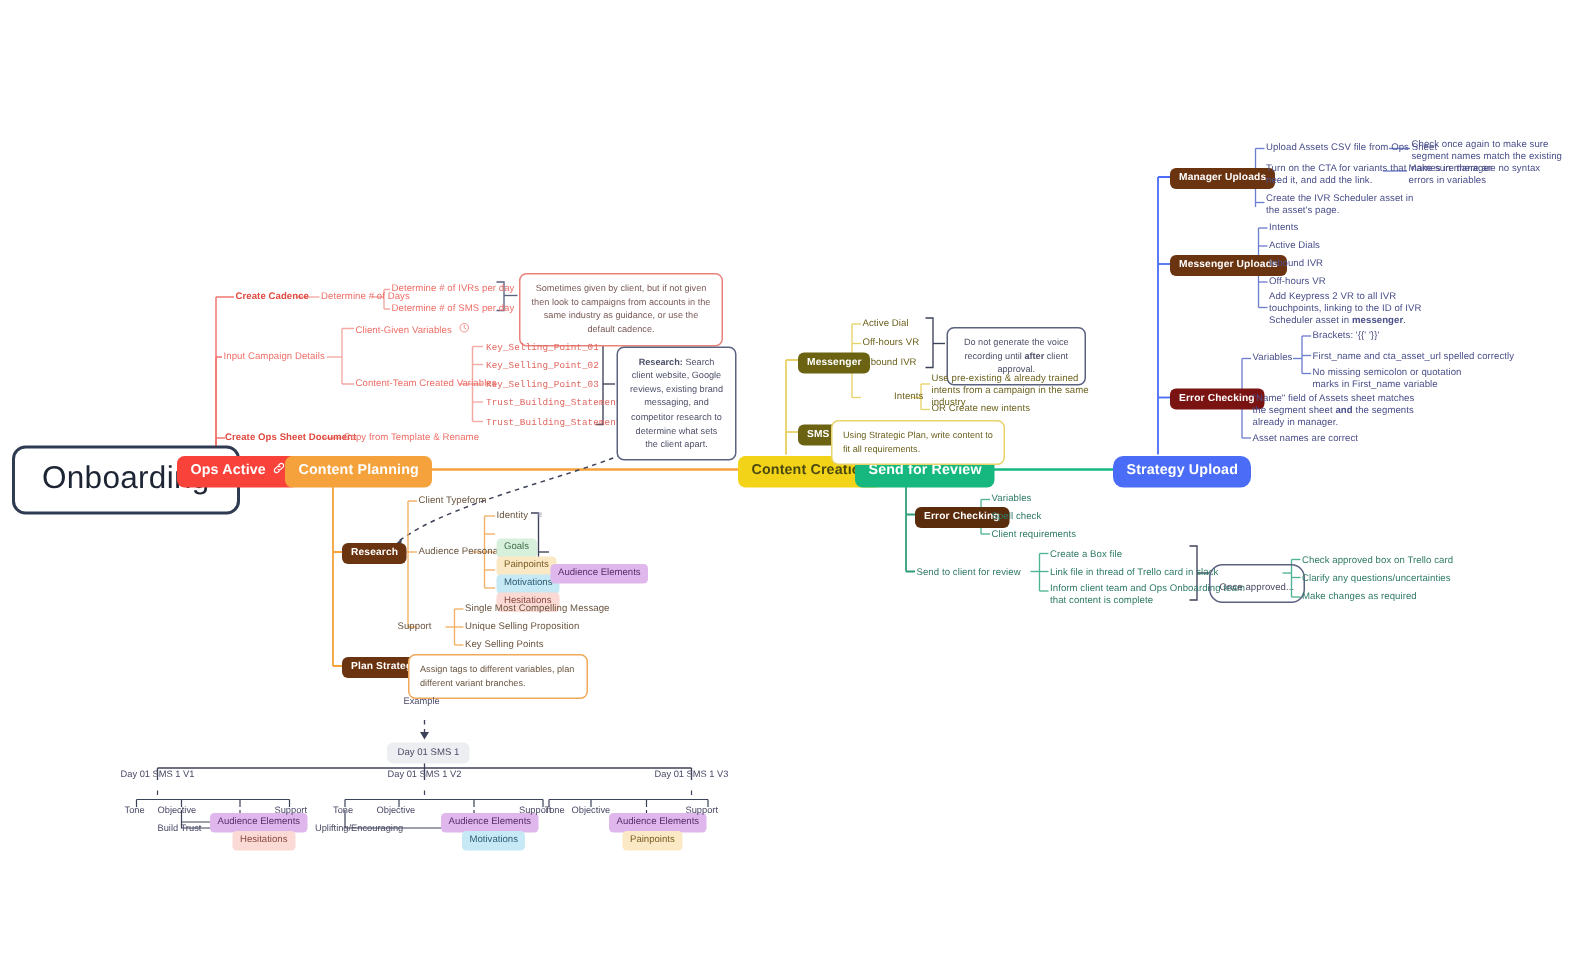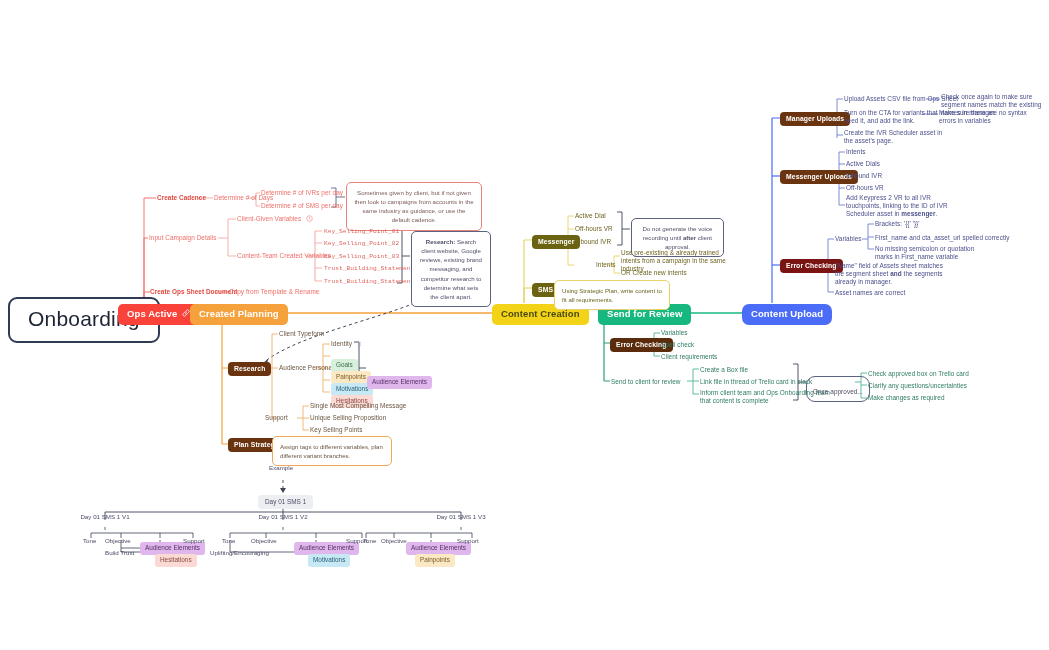--- a/index.html
+++ b/index.html
@@ -273,7 +273,7 @@
 </div>
 
 <div class="node pill plan" style="left:190px;top:304px;">
-  <span>Created Planning</span>
+  <span>Content Planning</span>
 </div>
 
 <div class="node pill creation" style="left:492px;top:304px;">

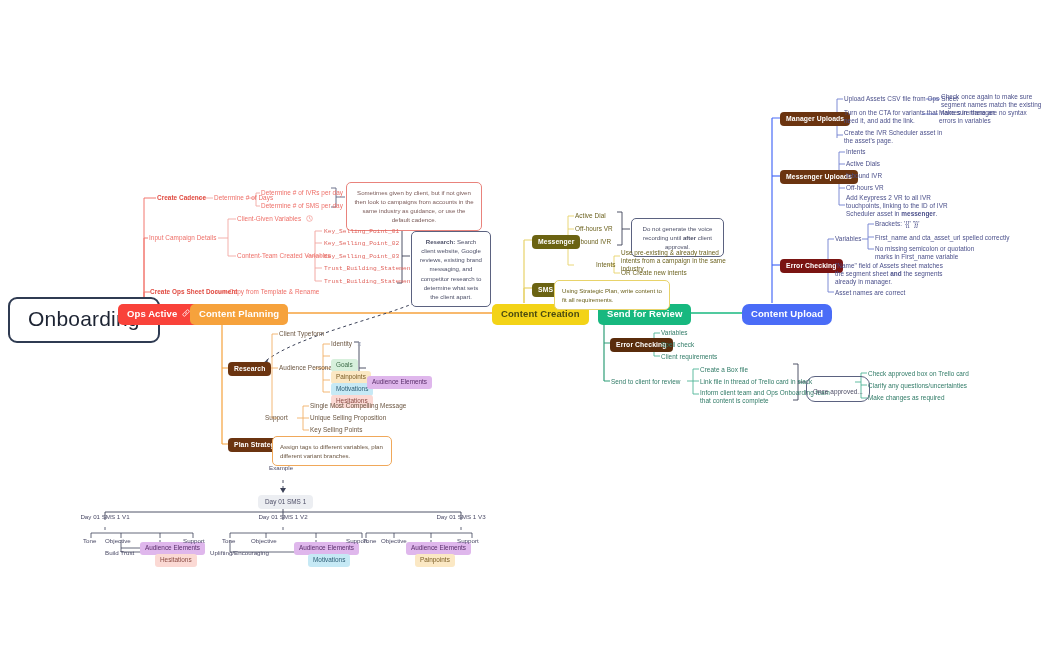--- a/index.html
+++ b/index.html
@@ -280,7 +280,7 @@
   <span>Content Creation</span>
 </div>
 
-<div class="node pill review" style="left:570px;top:304px;margin-left:28px;">
+<div class="node pill review" style="left:570px;top:304px;">
   <span>Send for Review</span>
 </div>
 

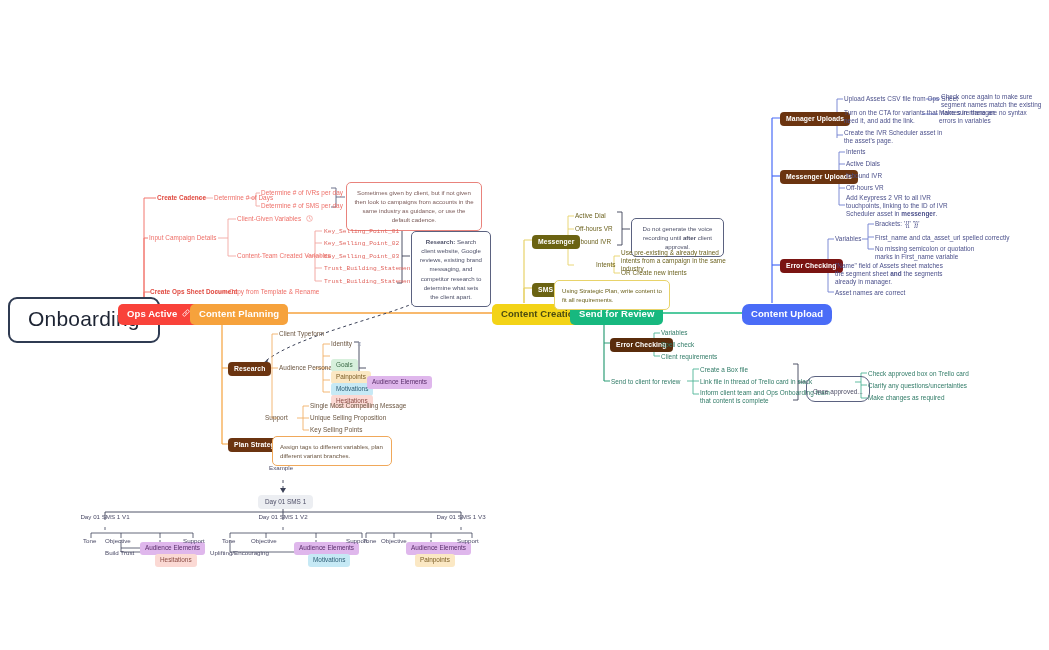--- a/index.html
+++ b/index.html
@@ -285,7 +285,7 @@
 </div>
 
 <div class="node pill upload" style="left:742px;top:304px;">
-  <span>Content Upload</span>
+  <span>Strategy Upload</span>
 </div>
 
 <div class="node leaf redb" style="left:157px;top:194px;">Create Cadence</div>

